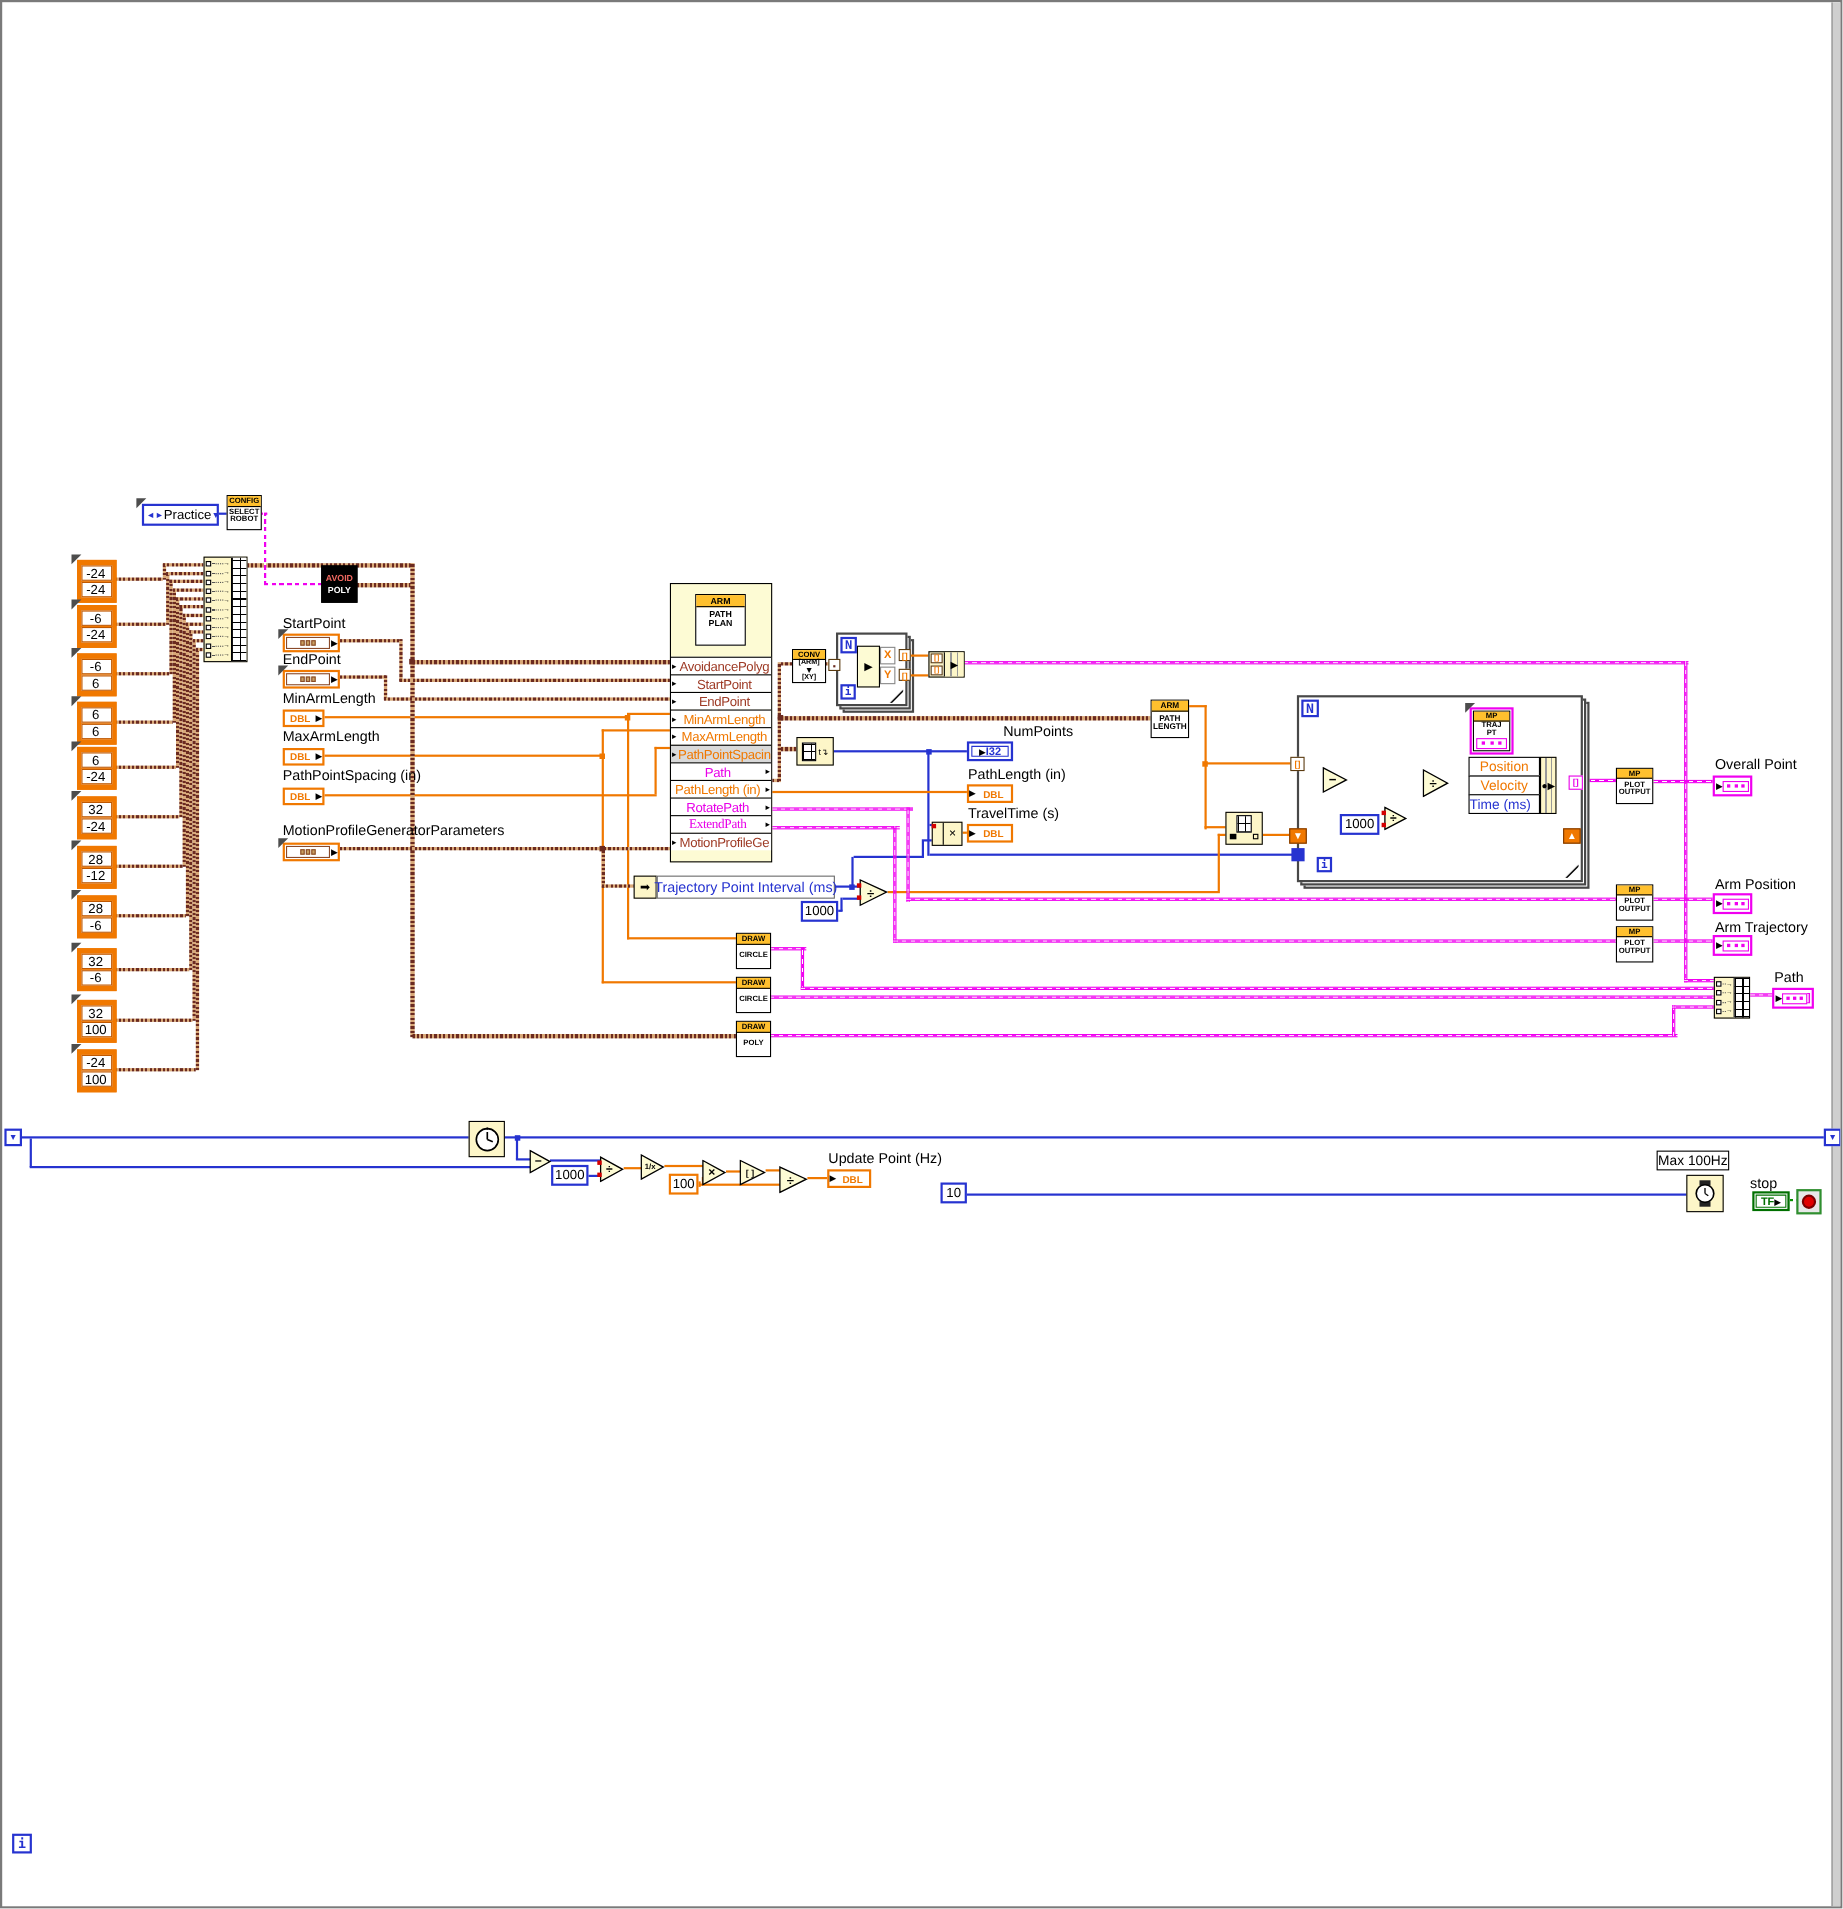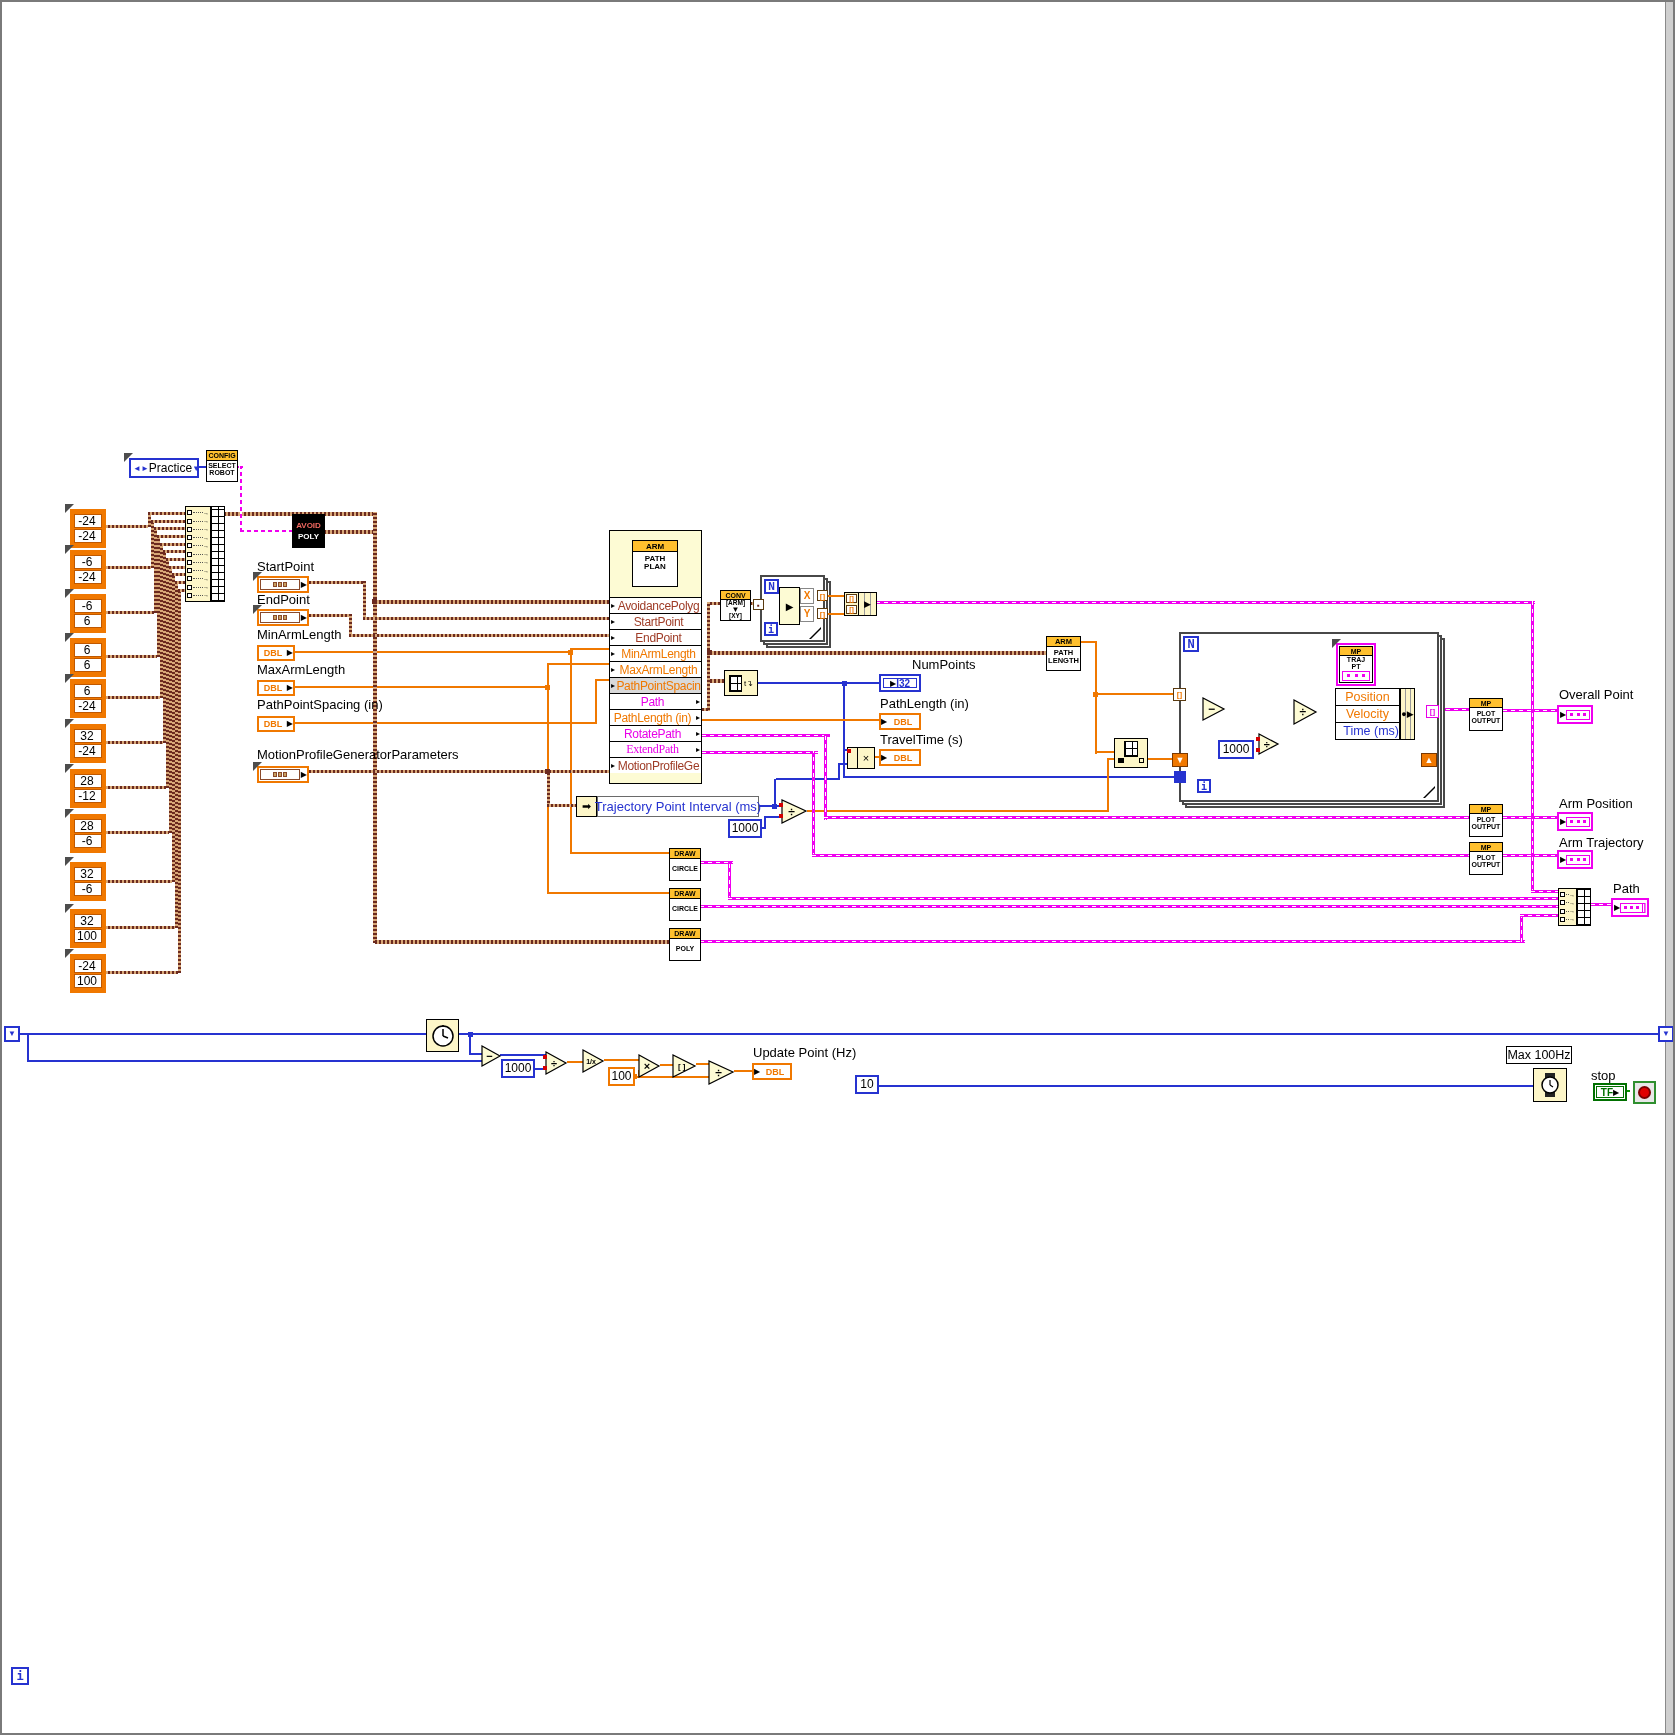--- a/index.html
+++ b/index.html
@@ -618,7 +618,7 @@
     <div style="flex:1;display:flex;flex-direction:column;">
       <div class="n" style="position:static;height:18px;font-size:12.5px;text-align:center;color:#f07800;line-height:16px;"><span>Position</span></div>
       <div class="n" style="position:static;height:18px;font-size:12.5px;text-align:center;color:#f07800;line-height:16px;margin-top:-1px;"><span>Velocity</span></div>
-      <div class="n" style="position:static;height:18px;font-size:12.5px;text-align:right;color:#2633d0;line-height:16px;margin-top:-1px;"><span>Time (ms)</span></div>
+      <div class="n" style="position:static;height:18px;font-size:12.5px;text-align:left;color:#2633d0;line-height:16px;margin-top:-1px;"><span>Time (ms)</span></div>
     </div>
     <div class="n" style="position:static;width:15px;background:repeating-linear-gradient(90deg,#fdf6c8 0 4px,#999 4px 5px),#fdf6c8;display:flex;align-items:center;justify-content:center;font-size:9px;">●▶</div>
   </div>

